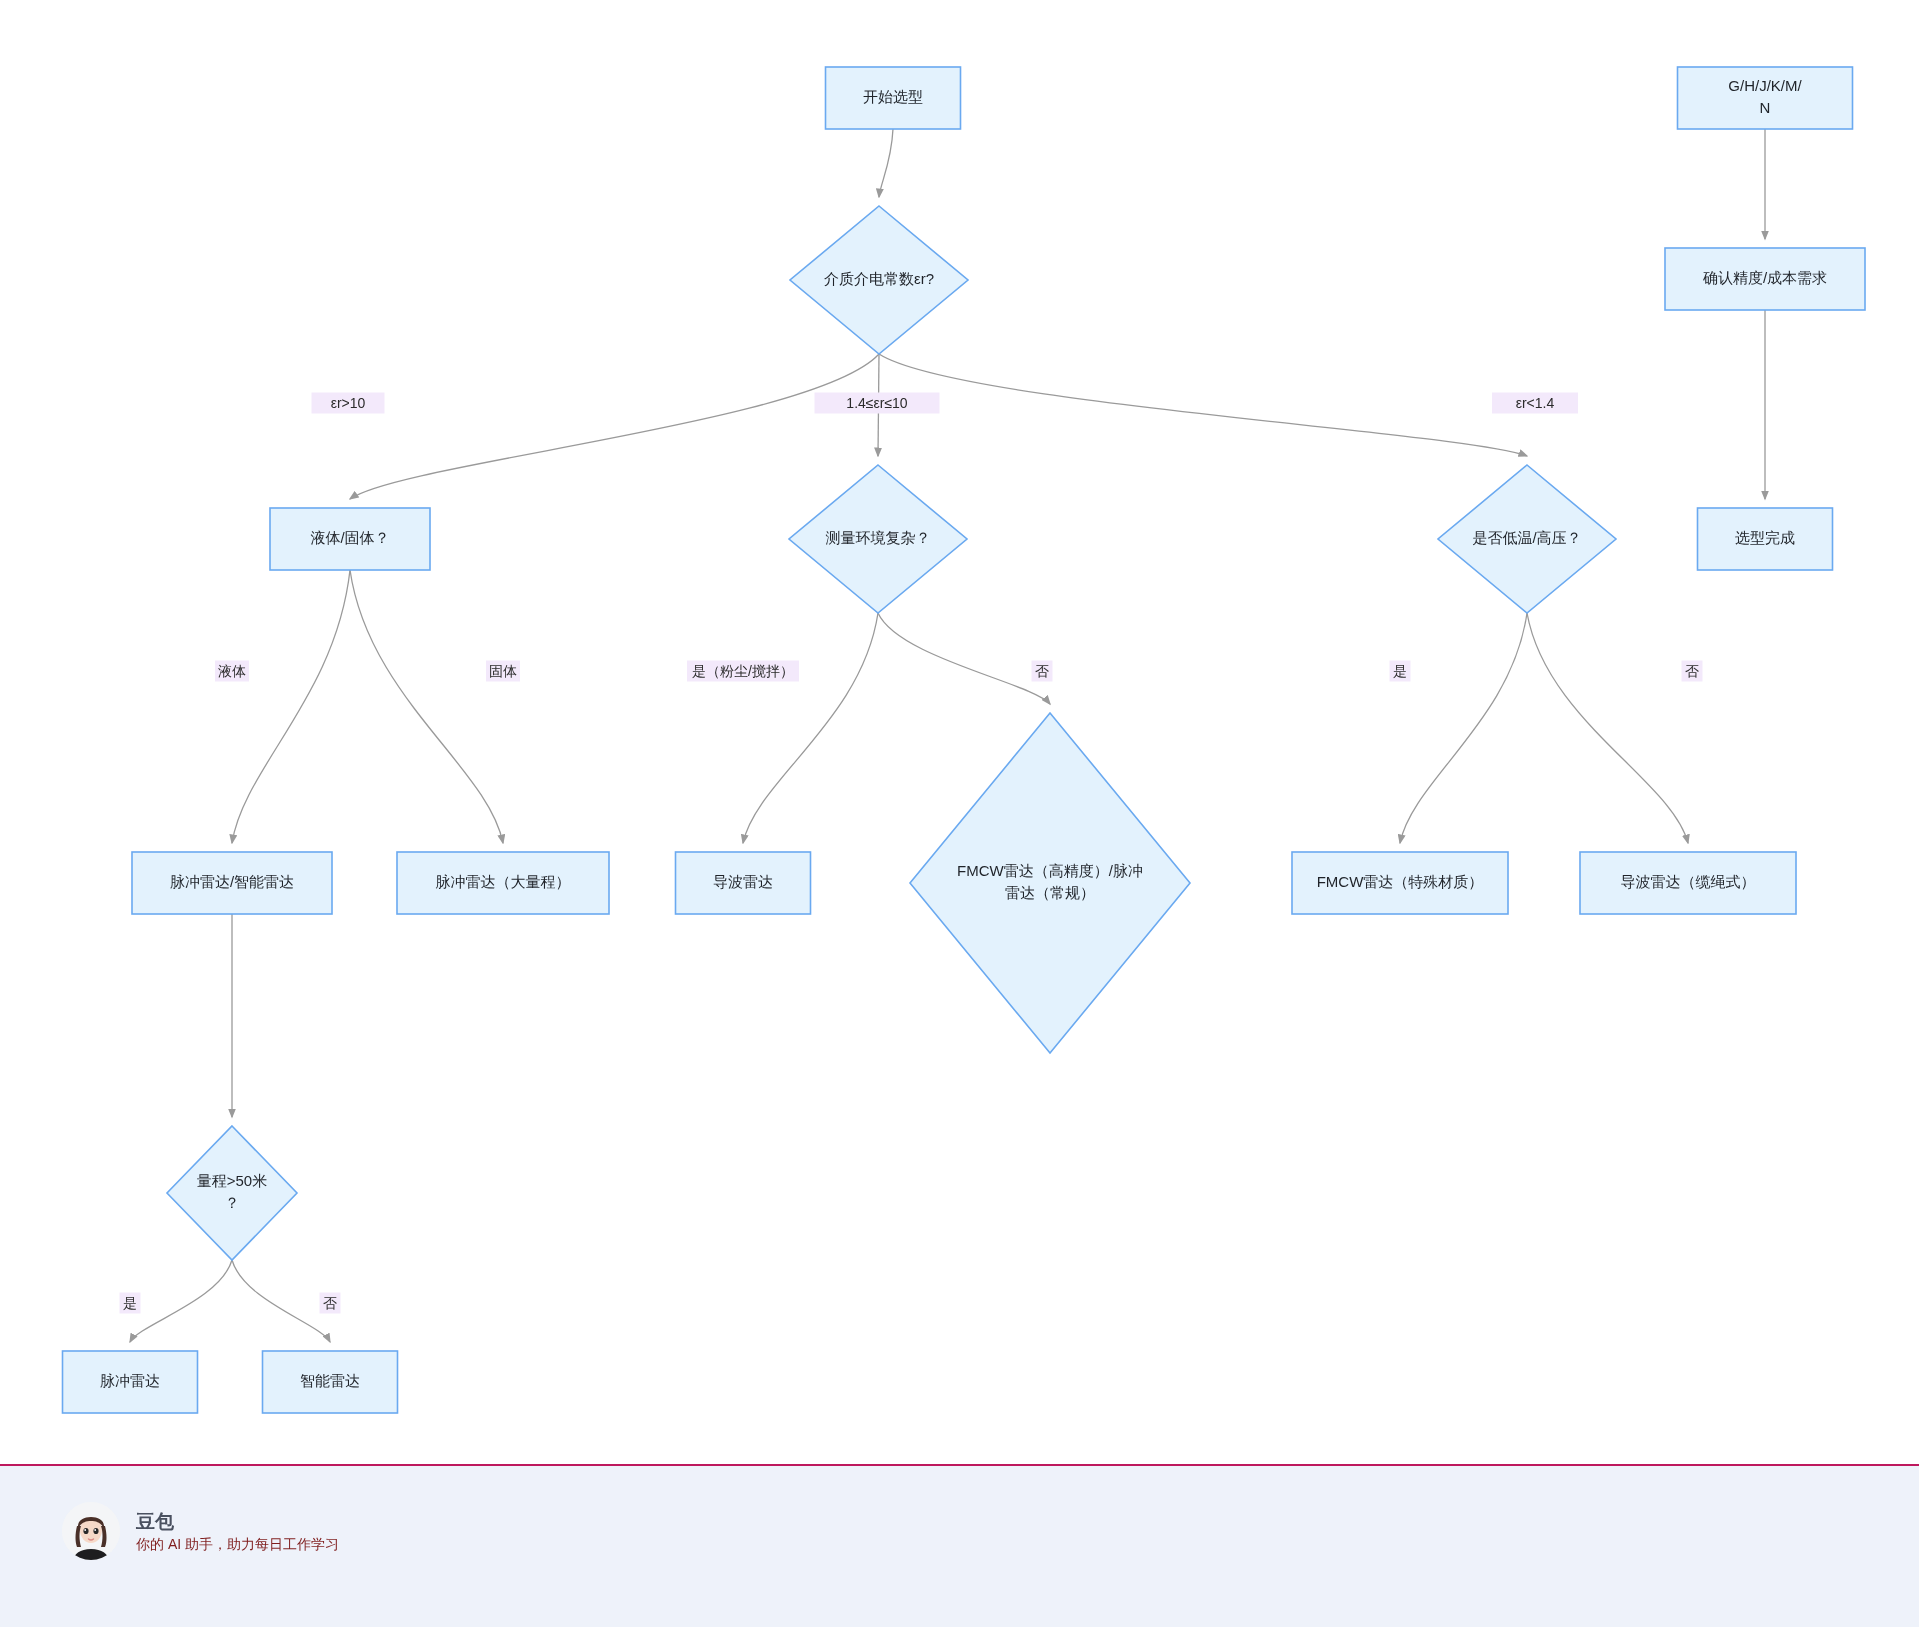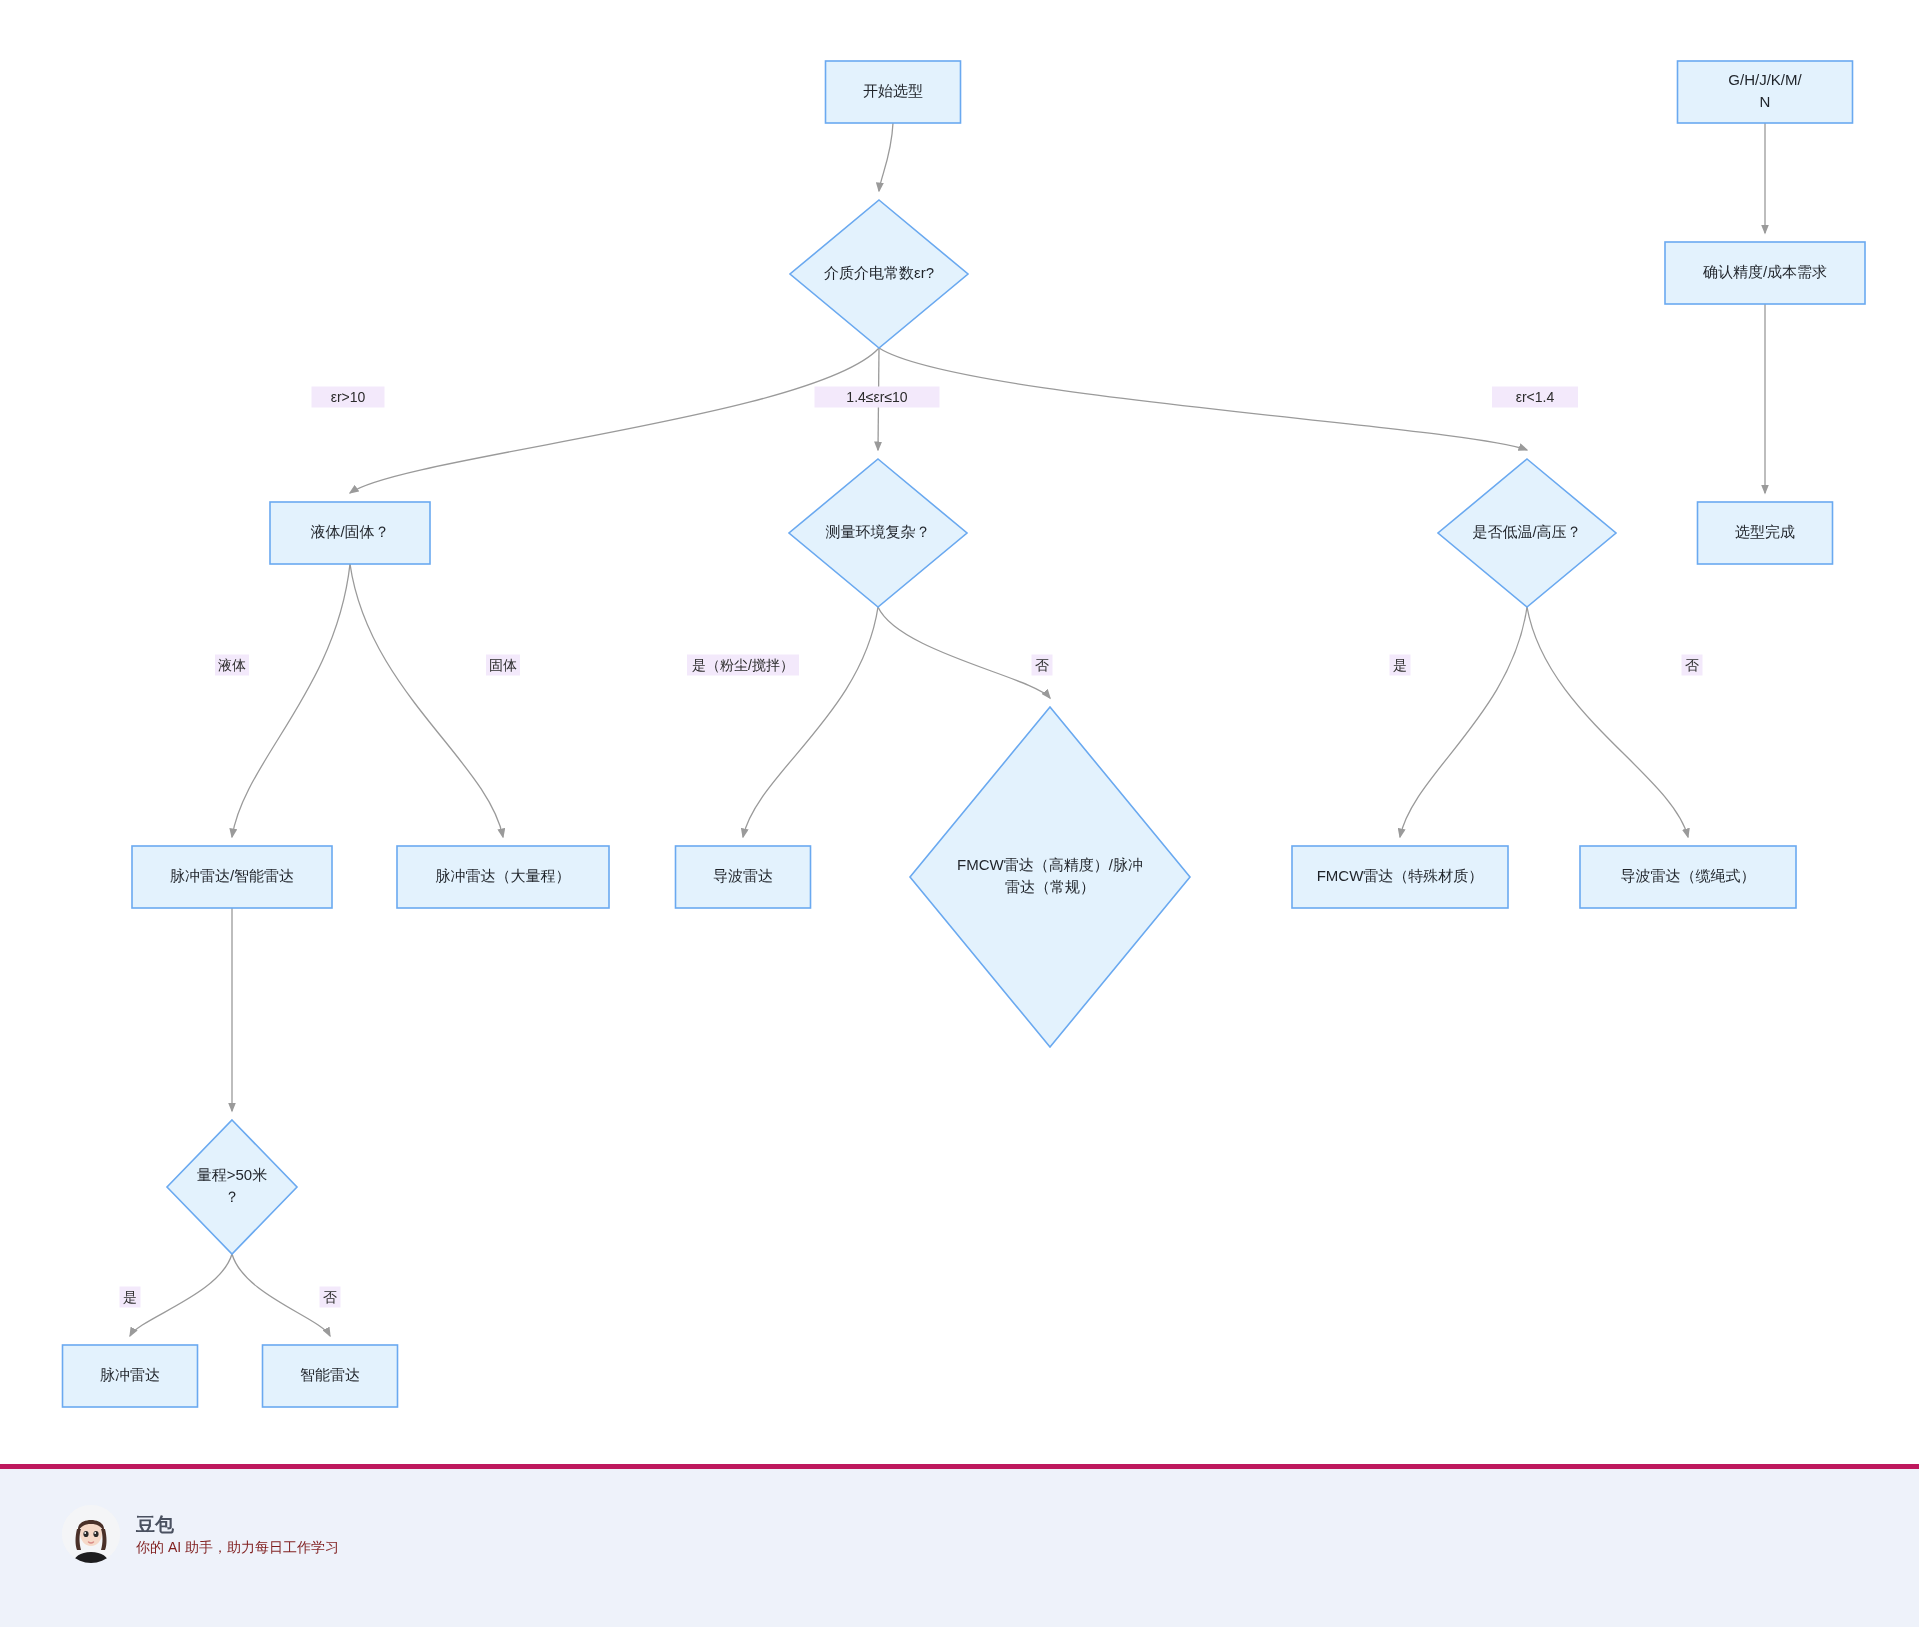--- a/index.html
+++ b/index.html
@@ -17,7 +17,7 @@
   }
   #diagram-area {
     position: absolute;
-    left: 0; top: 2px;
+    left: 0; top: 8px;
     width: 1919px;
     height: 1464px;
     background: #ffffff;

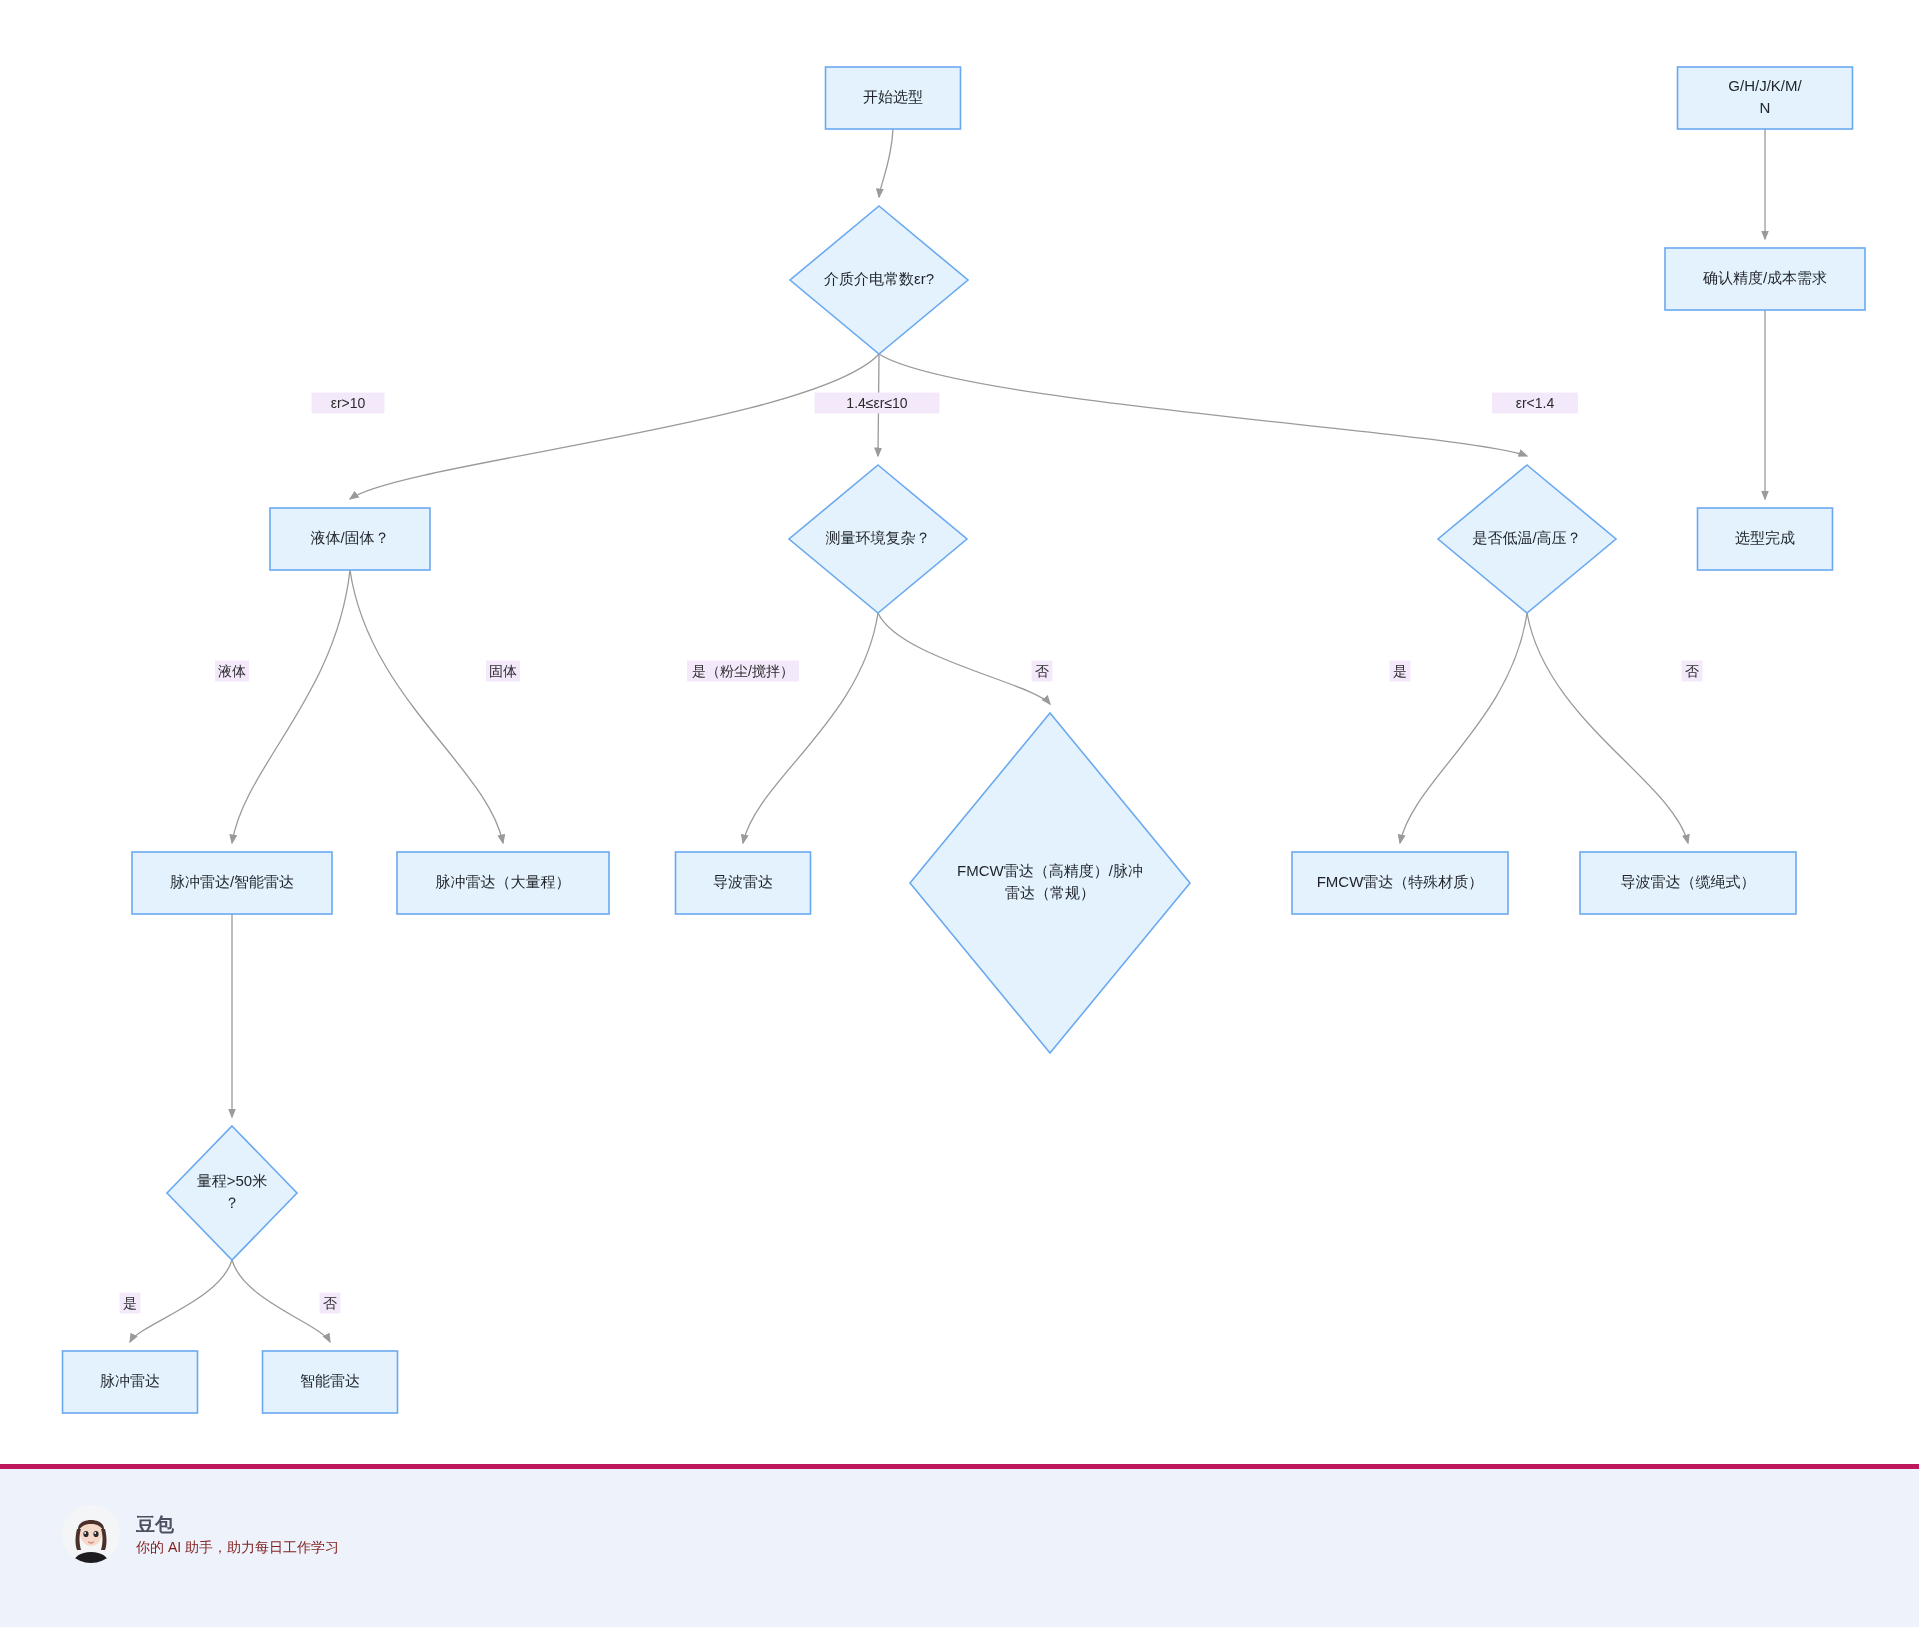--- a/index.html
+++ b/index.html
@@ -62,7 +62,7 @@
     width: 1919px;
     height: 163px;
     background: #eef2fa;
-    border-top: 5px solid #be185d;
+    border-top: 2px solid #be185d;
     box-sizing: border-box;
   }
   #assistant-card {

